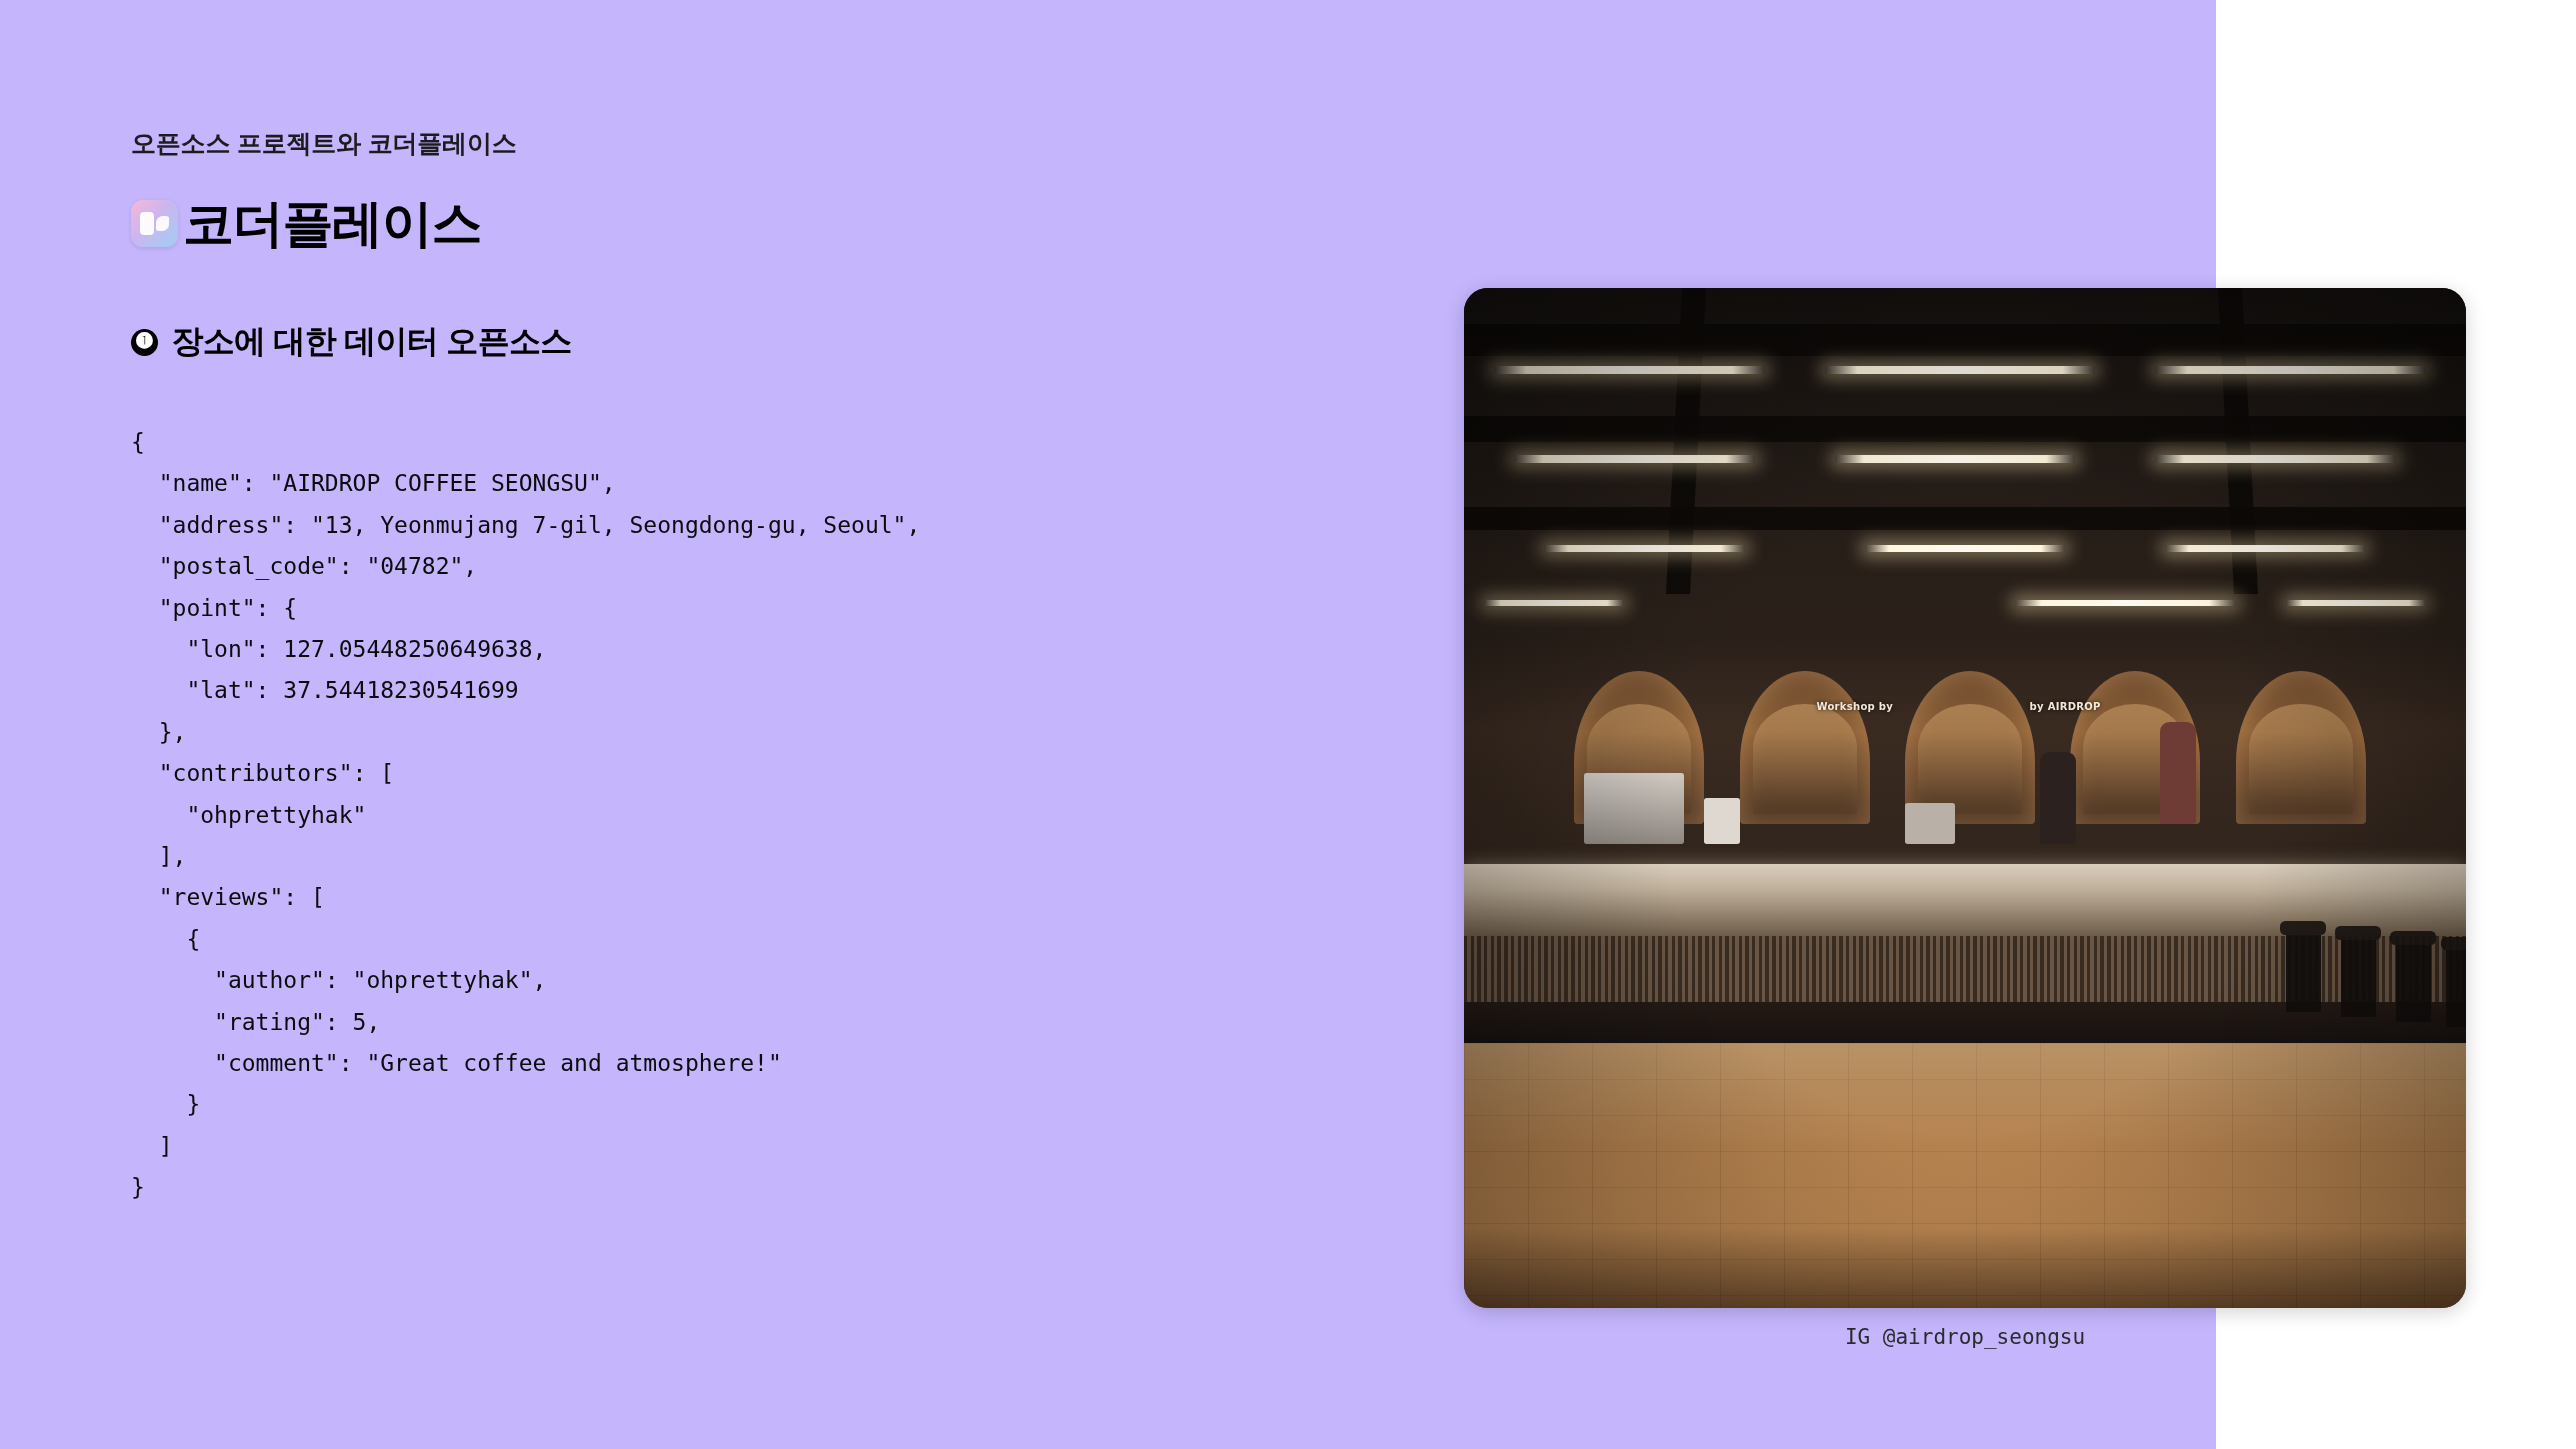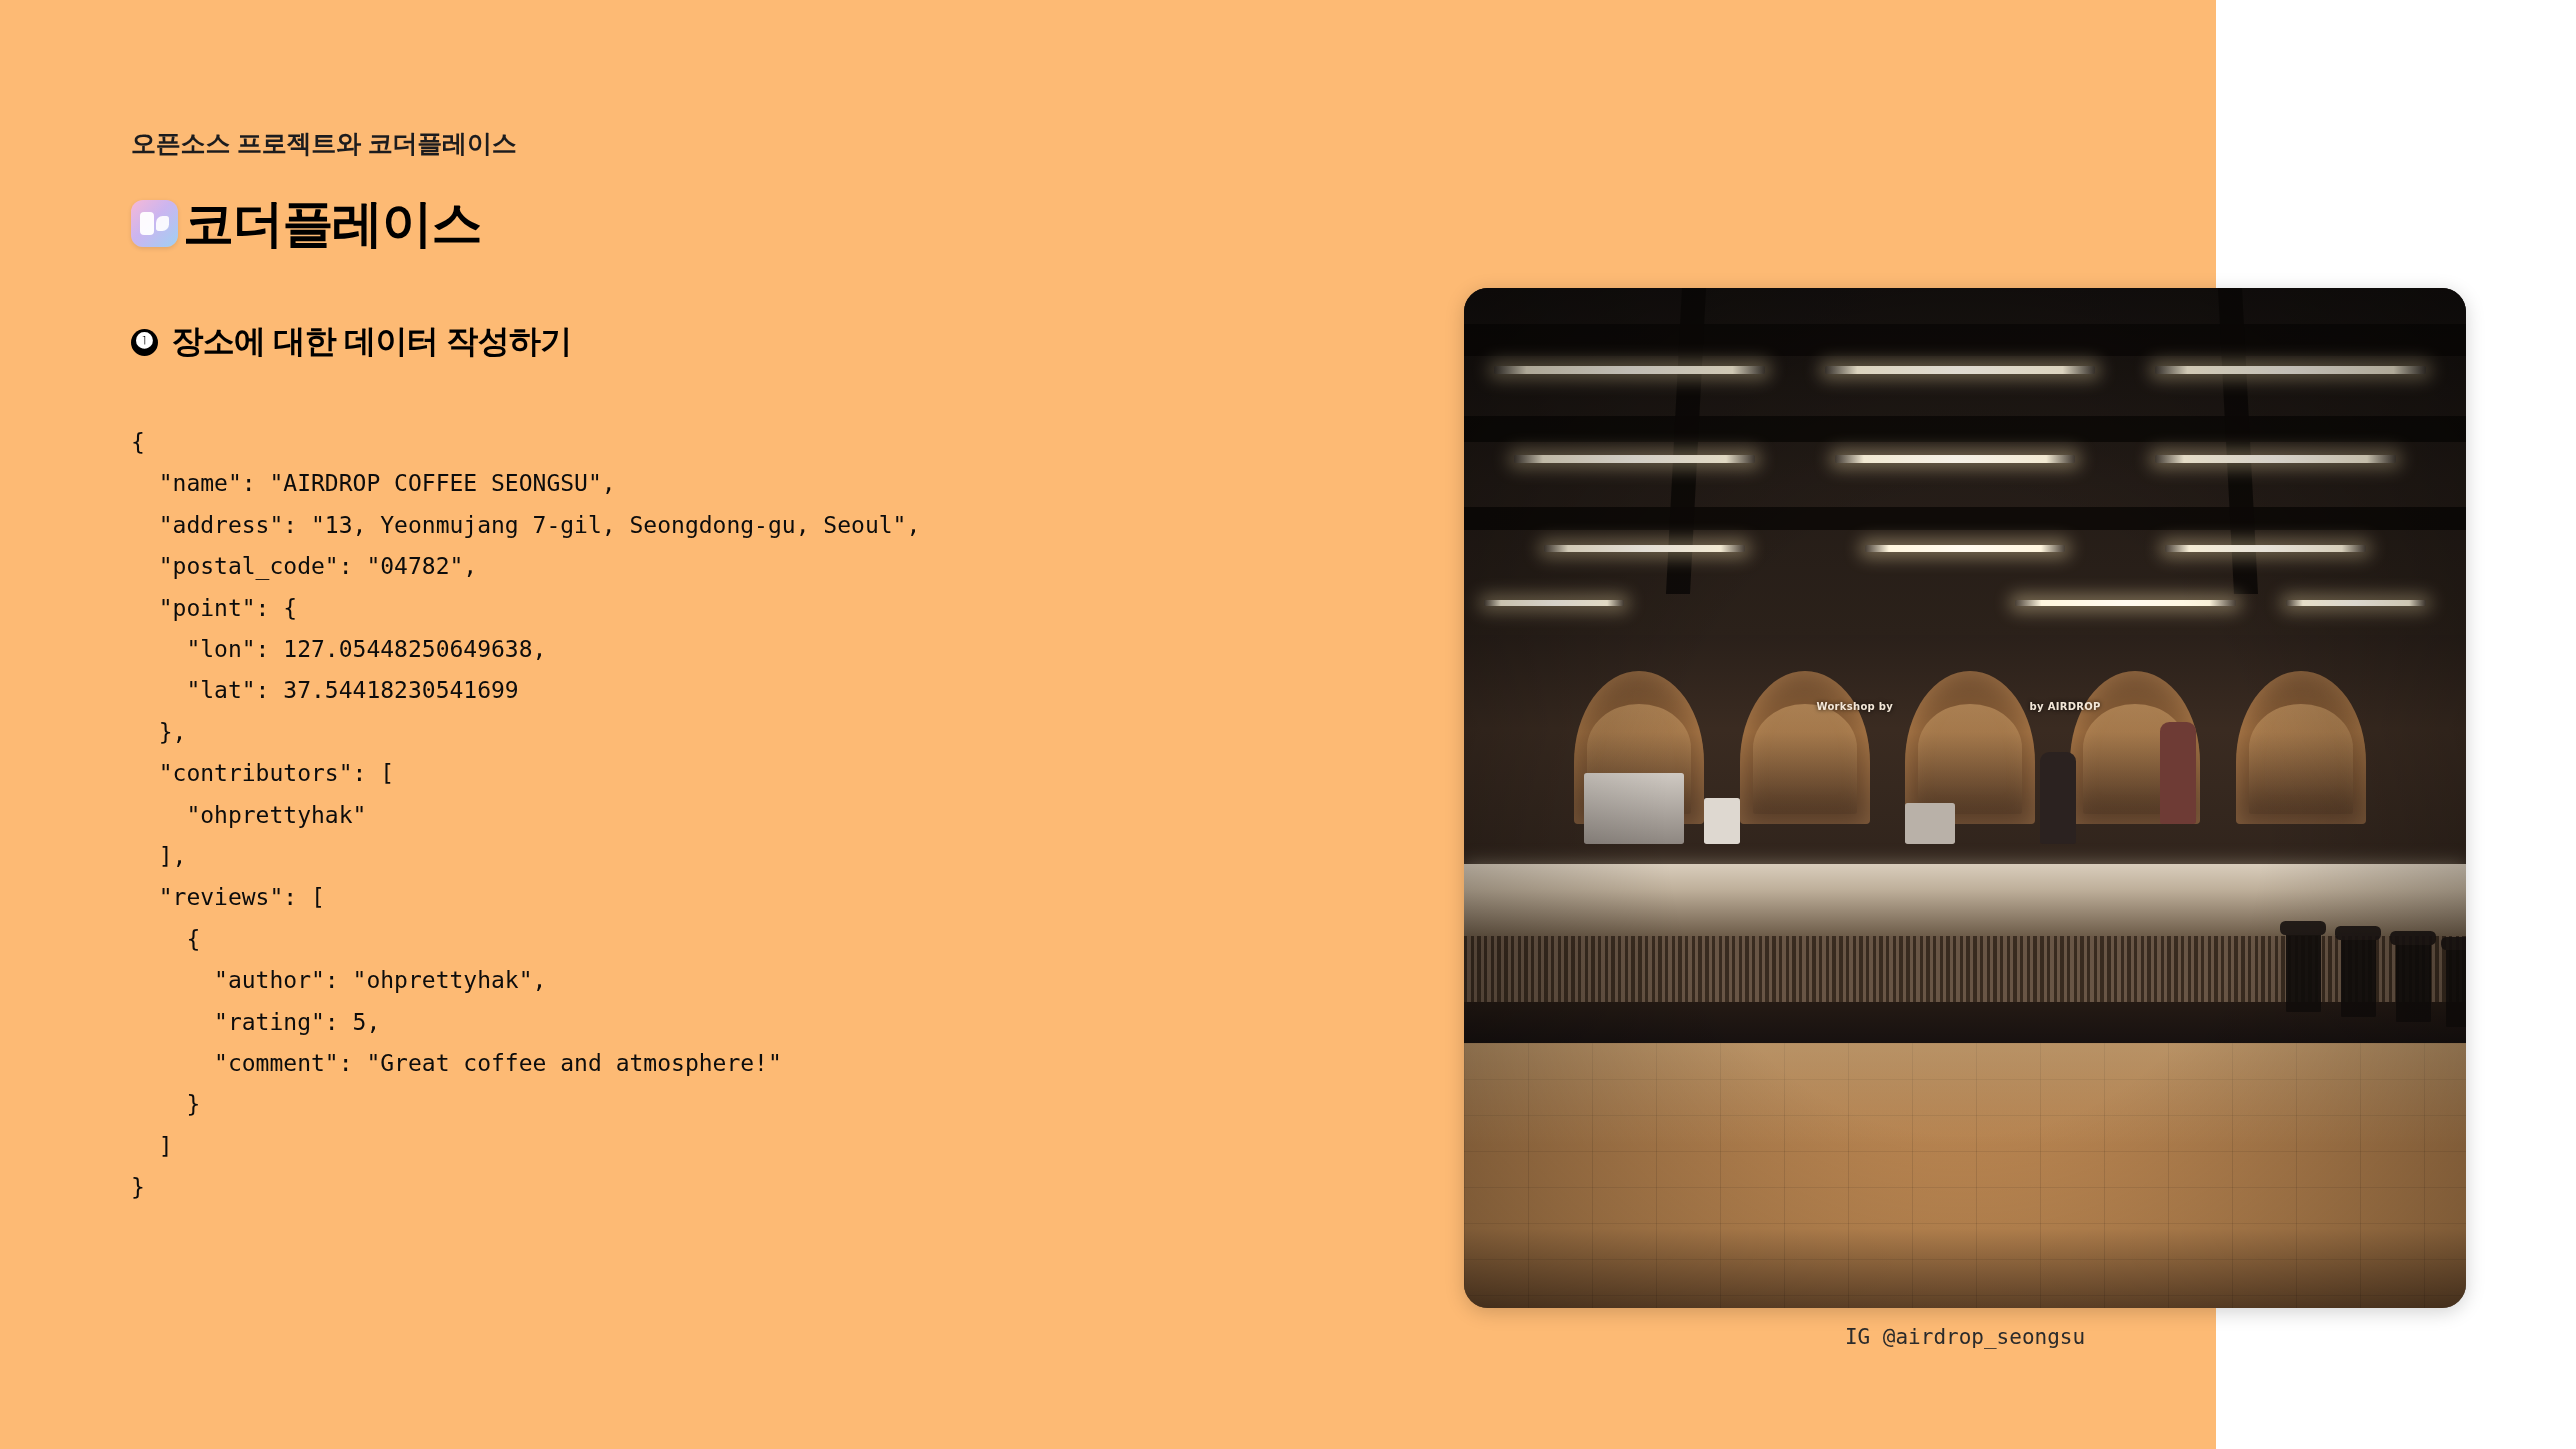--- a/index.html
+++ b/index.html
@@ -15,7 +15,7 @@
     position: relative;
     width: 2216px;
     height: 1449px;
-    background: #fdba74;
+    background: #c4b5fd;
   }
 
   

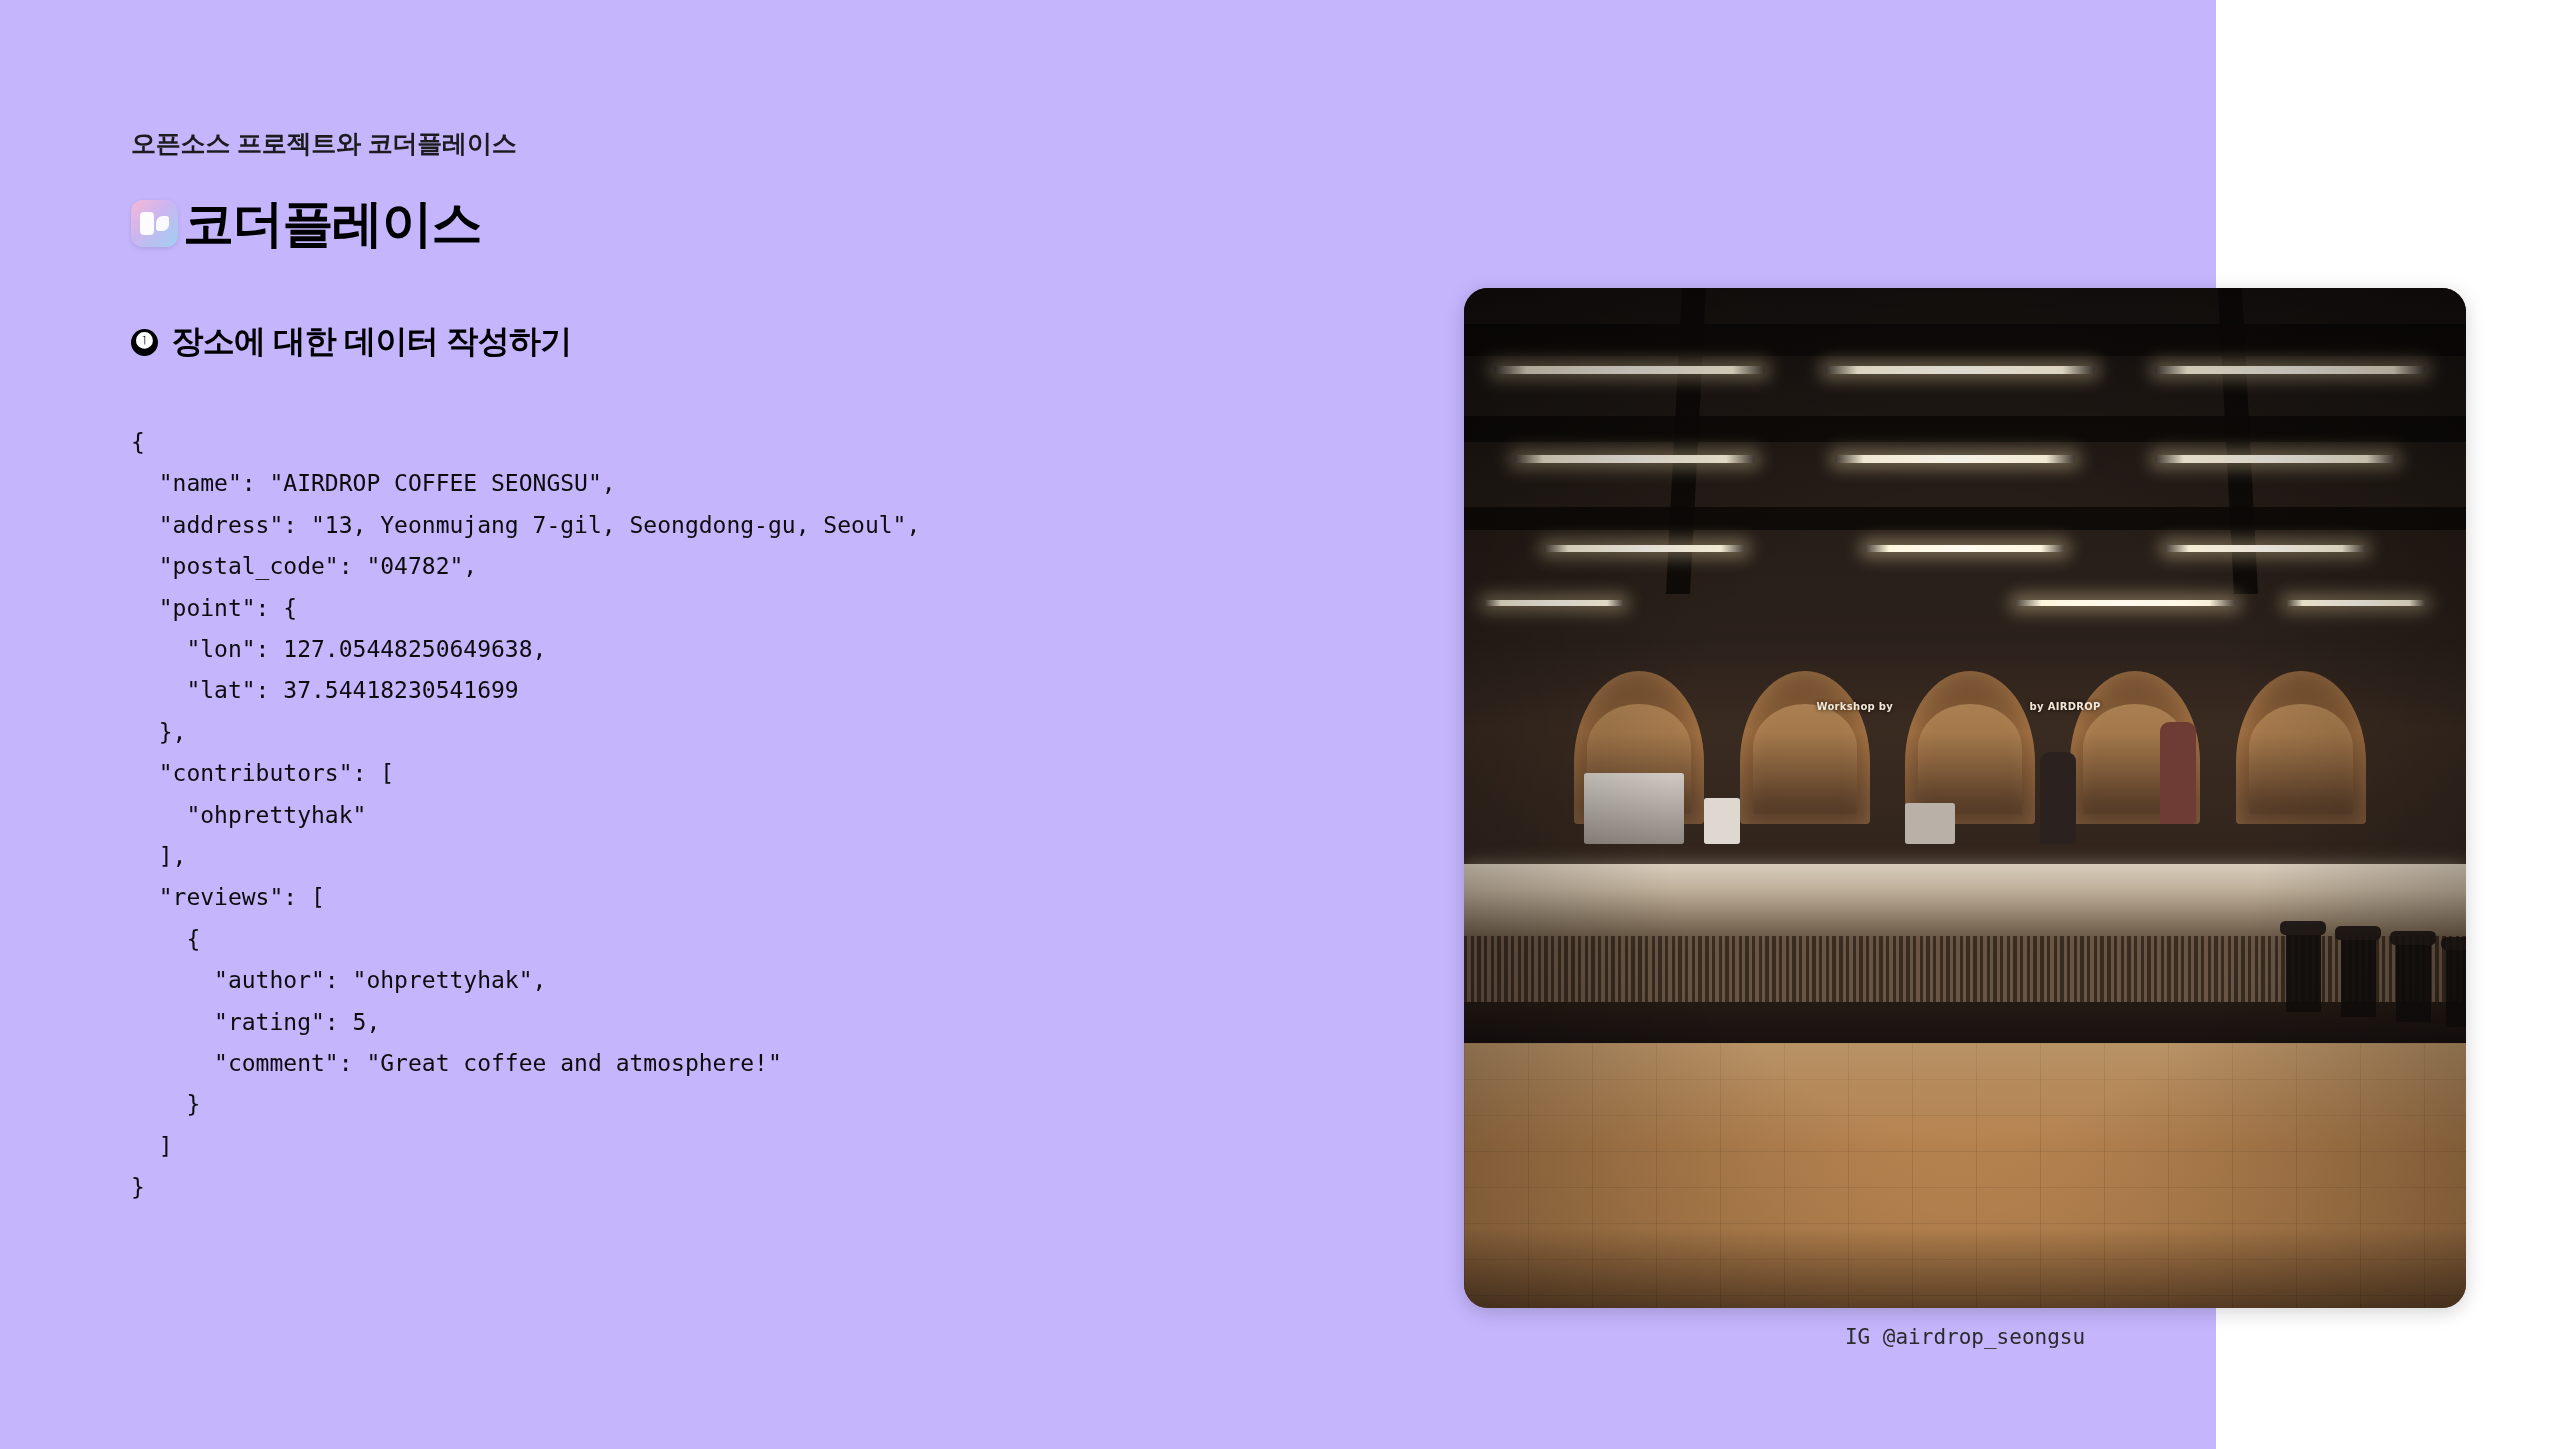--- a/index.html
+++ b/index.html
@@ -271,7 +271,7 @@
 
     <div class="section-head">
       <div class="num-badge">❶</div>
-      <h2 class="section-title">장소에 대한 데이터 작성하기</h2>
+      <h2 class="section-title">장소에 대한 데이터 오픈소스</h2>
     </div>
 
     <pre class="code-block">{

